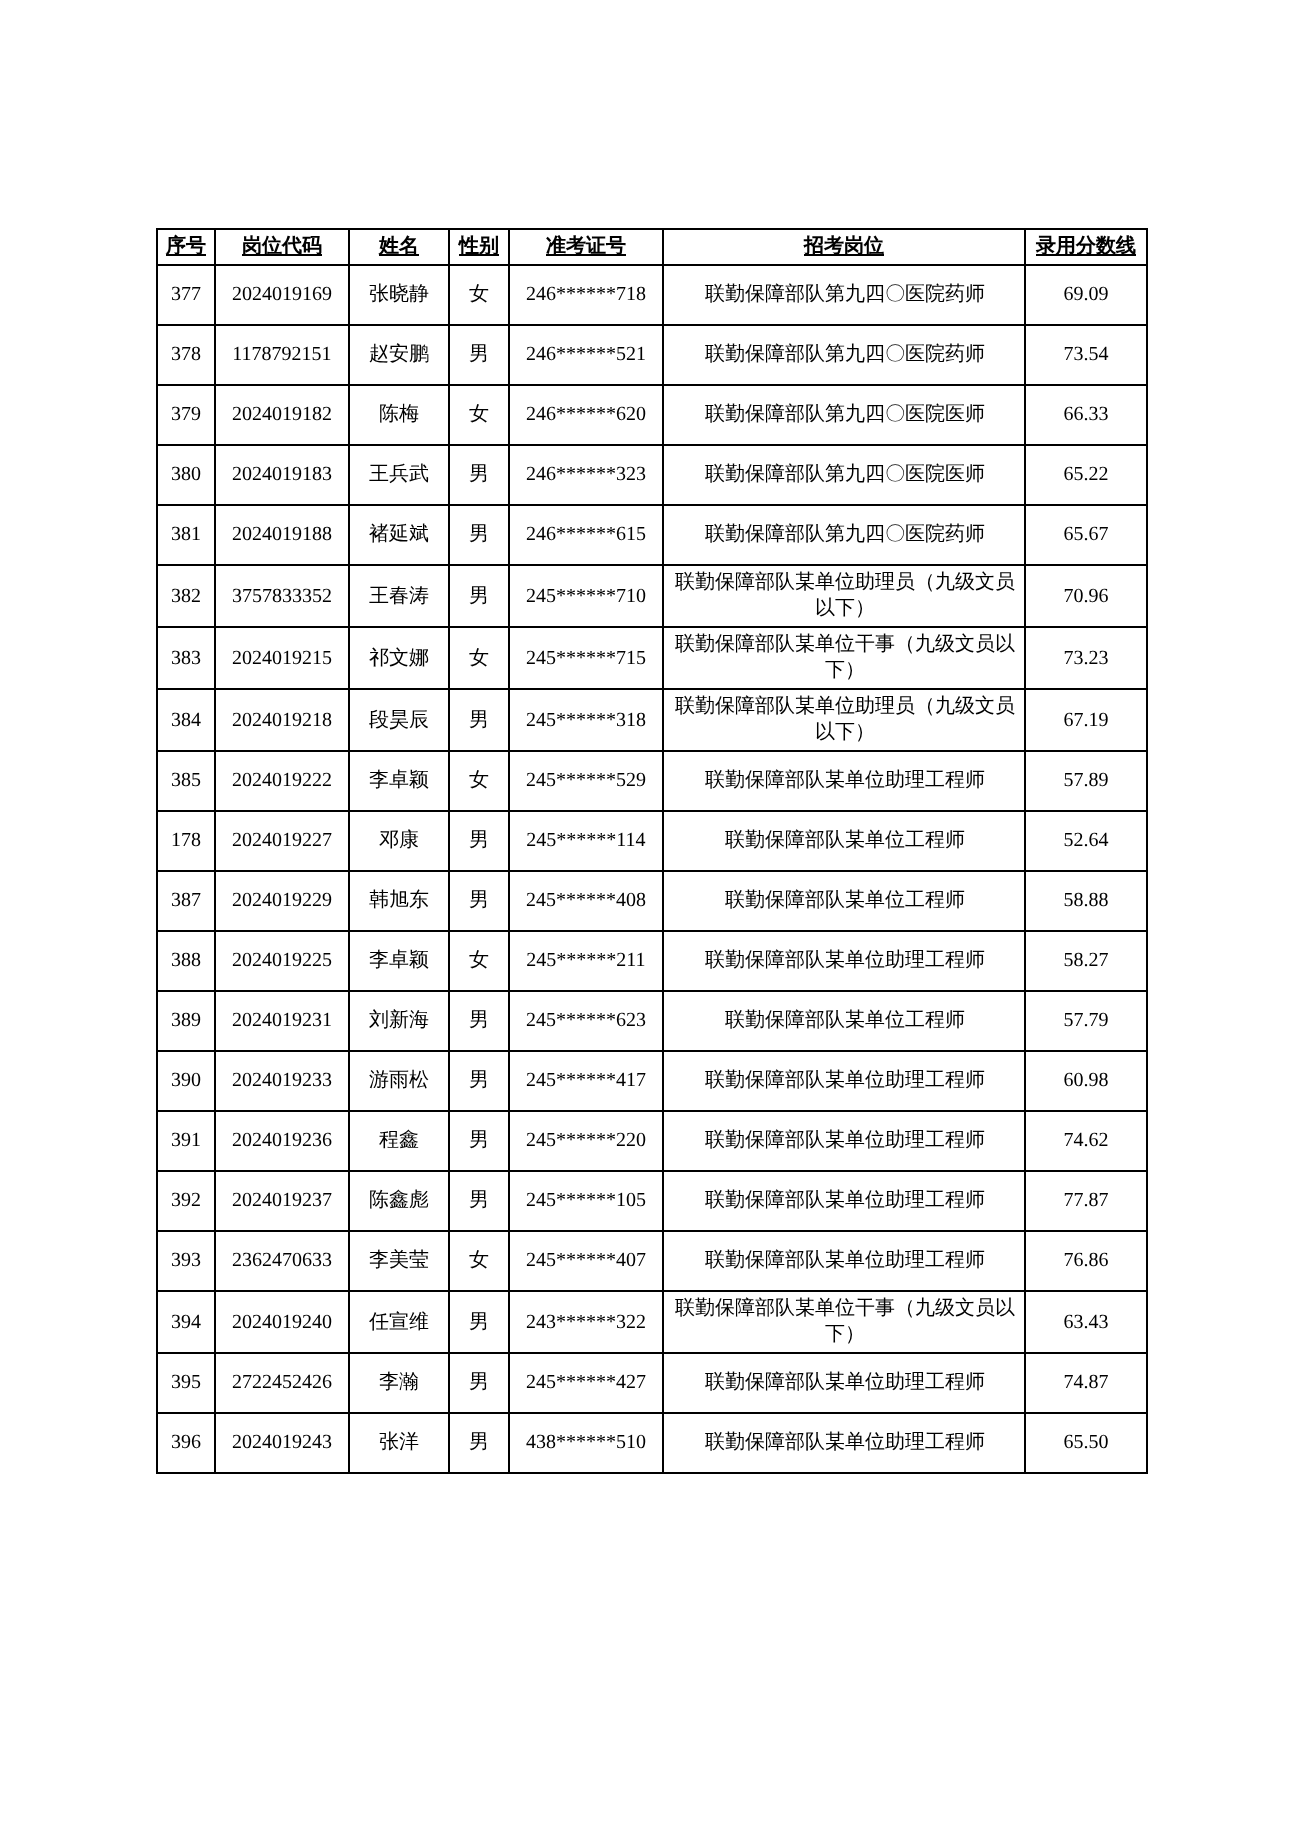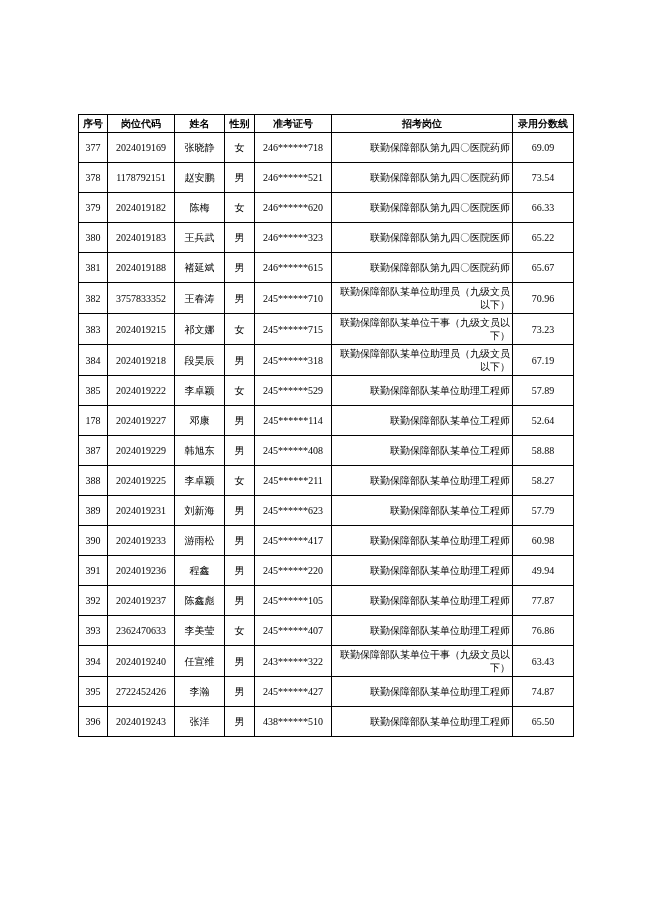--- a/index.html
+++ b/index.html
@@ -35,6 +35,7 @@
   table.score-table th {
     font-weight: bold;
     height: 15px;
+    text-decoration: underline;
   }
   table.score-table td {
     height: 30px;

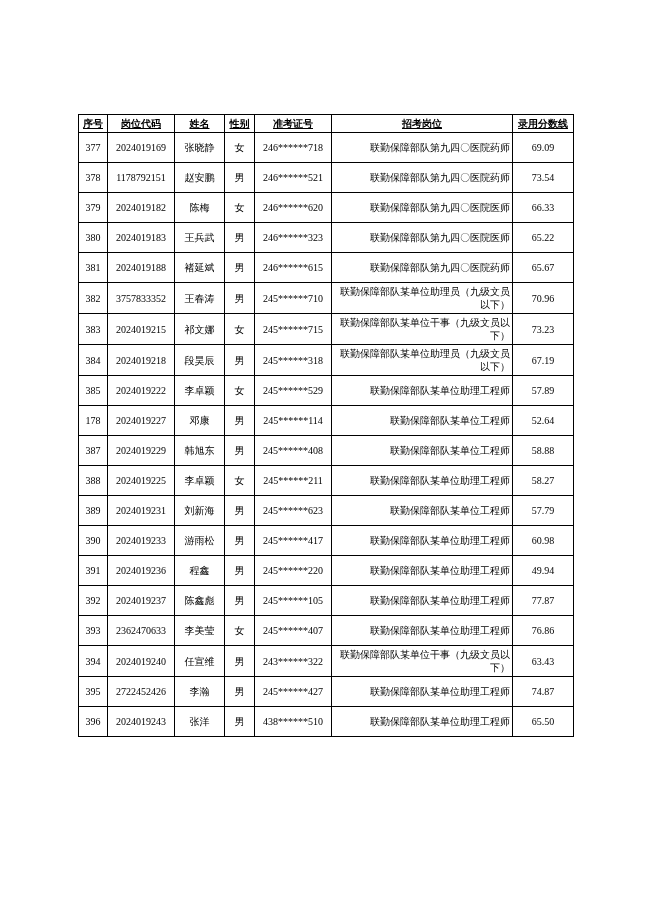--- a/index.html
+++ b/index.html
@@ -42,7 +42,7 @@
     font-weight: normal;
   }
   table.score-table td.col-position {
-    text-align: right;
+    text-align: center;
     padding-left: 3px;
     padding-right: 2px;
   }

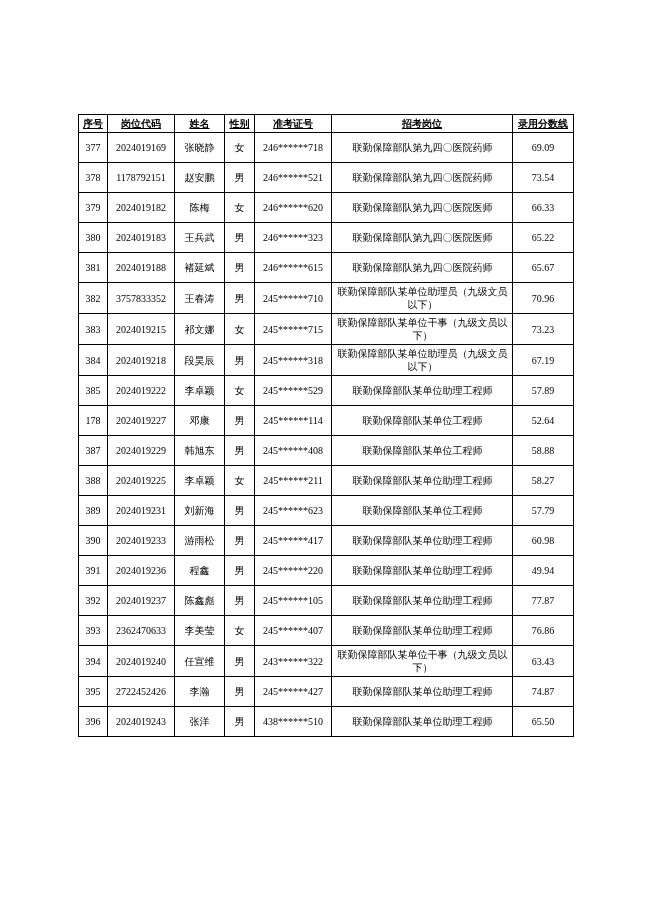--- a/index.html
+++ b/index.html
@@ -213,7 +213,7 @@
           <td class="col-gender">男</td>
           <td class="col-ticket">245******220</td>
           <td class="col-position">联勤保障部队某单位助理工程师</td>
-          <td class="col-score">49.94</td>
+          <td class="col-score">74.62</td>
         </tr>
         <tr>
           <td class="col-no">392</td>

